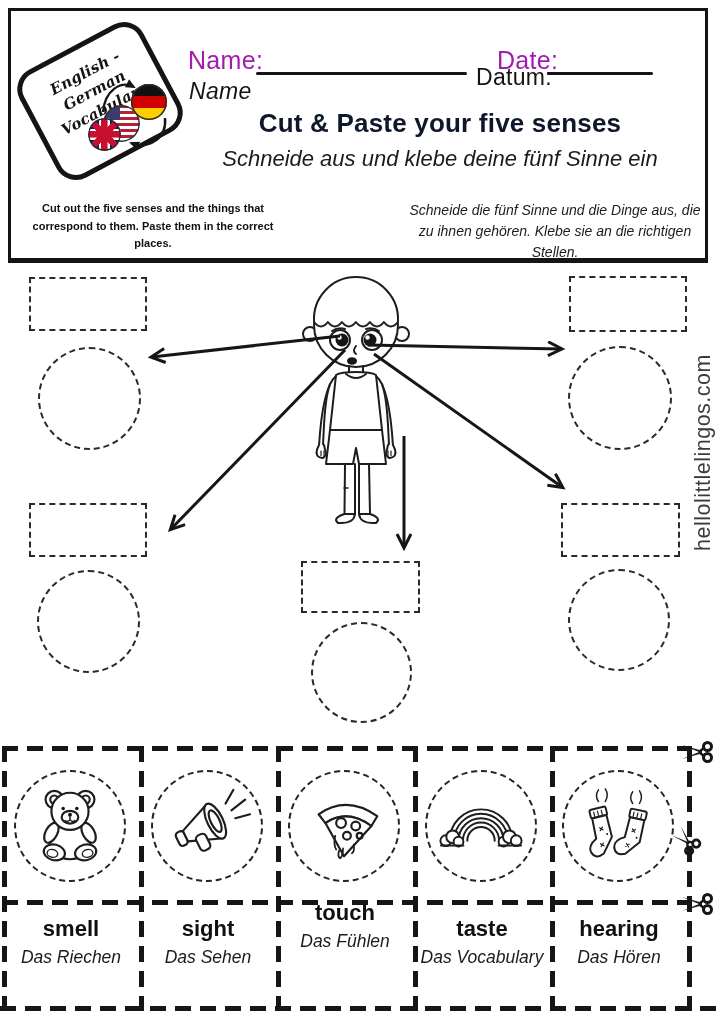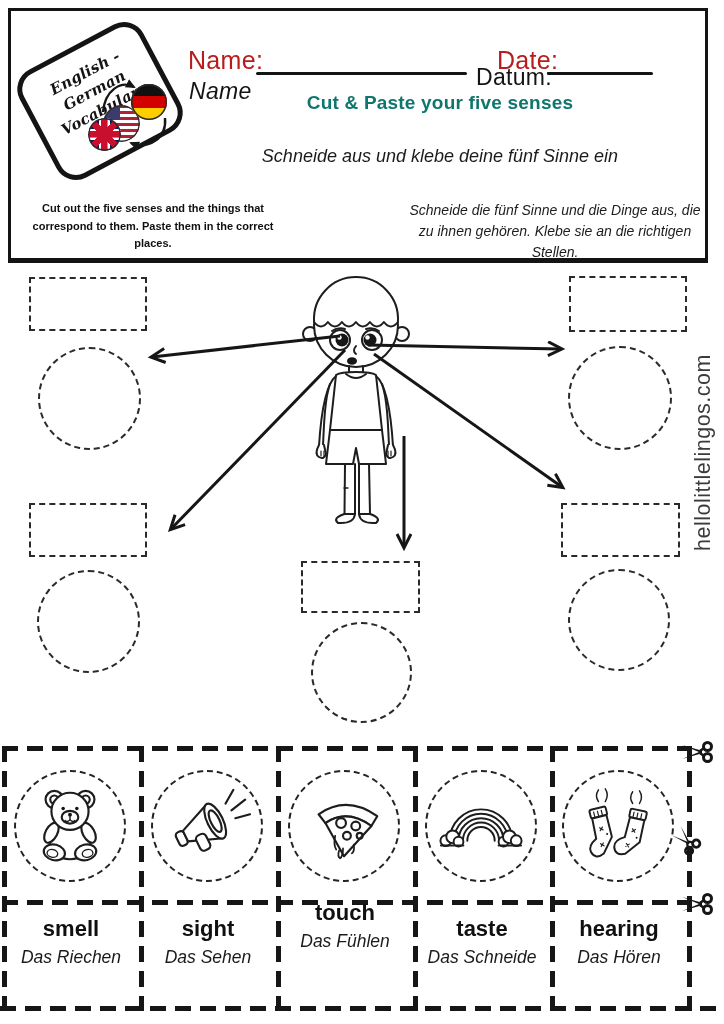--- a/index.html
+++ b/index.html
@@ -47,7 +47,7 @@
   }
   .swap-arrows{position:absolute;left:95px;top:68px;width:84px;height:92px;z-index:7;}
   
-  .fld-label{position:absolute;font-size:25px;color:#b91c1c;letter-spacing:.3px;}
+  .fld-label{position:absolute;font-size:25px;color:#a21caf;letter-spacing:.3px;}
   .fld-label-de{position:absolute;font-size:23px;color:#141414;letter-spacing:.3px;}
   .italic{font-style:italic;}
   .write-line{position:absolute;height:3px;background:#141414;border-radius:2px;}

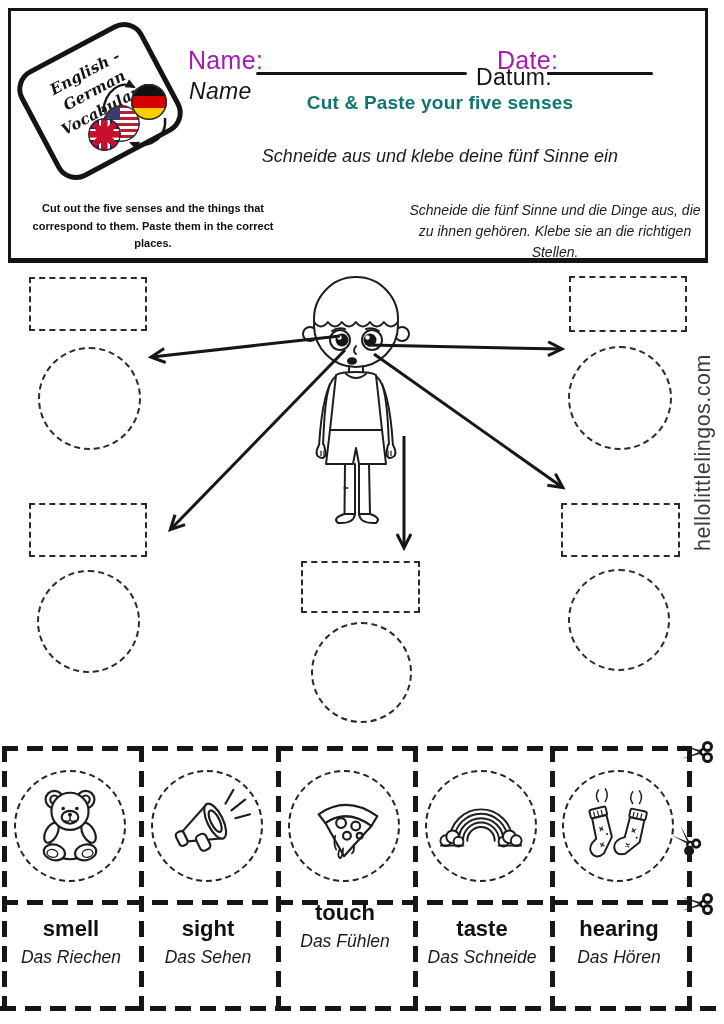--- a/index.html
+++ b/index.html
@@ -52,8 +52,8 @@
   .italic{font-style:italic;}
   .write-line{position:absolute;height:3px;background:#141414;border-radius:2px;}
   .ws-title{
-    position:absolute;left:180px;top:92px;width:520px;text-align:center;
-    font-size:19px;font-weight:bold;letter-spacing:.2px;color:#0f766e;
+    position:absolute;left:180px;top:108px;width:520px;text-align:center;
+    font-size:26px;font-weight:bold;letter-spacing:.2px;color:#0f172a;
   }
   .ws-subtitle{
     position:absolute;left:180px;top:146px;width:520px;text-align:center;

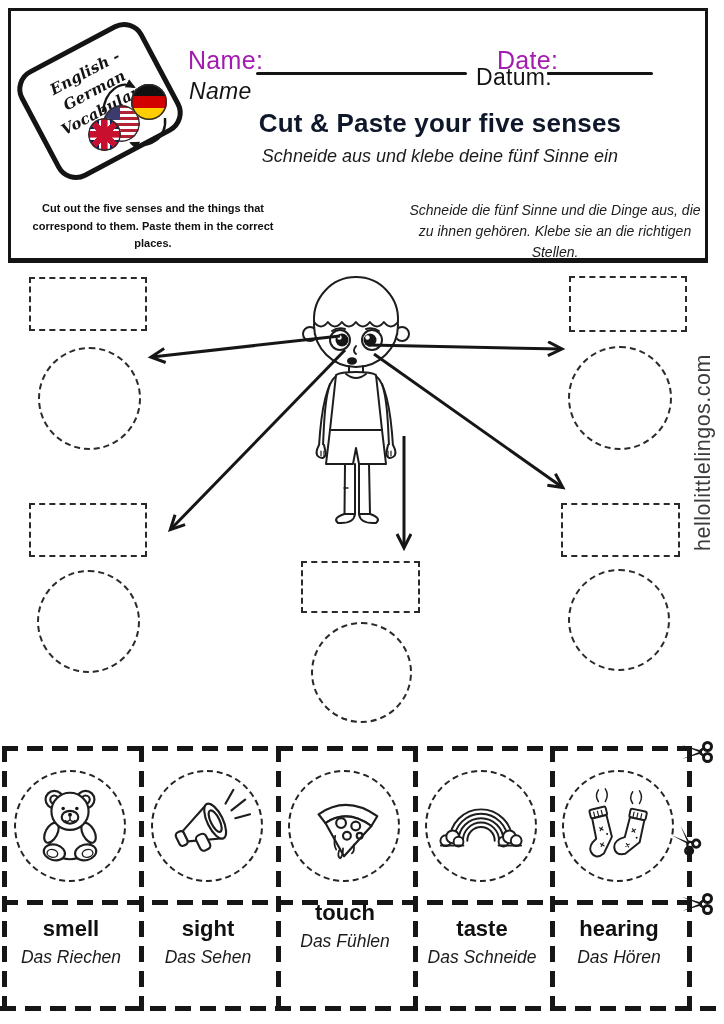--- a/index.html
+++ b/index.html
@@ -57,7 +57,7 @@
   }
   .ws-subtitle{
     position:absolute;left:180px;top:146px;width:520px;text-align:center;
-    font-size:18px;font-style:italic;color:#1b1b1b;
+    font-size:22px;font-style:italic;color:#1b1b1b;
   }
   .instr-en{
     position:absolute;left:14px;top:200px;width:278px;text-align:center;

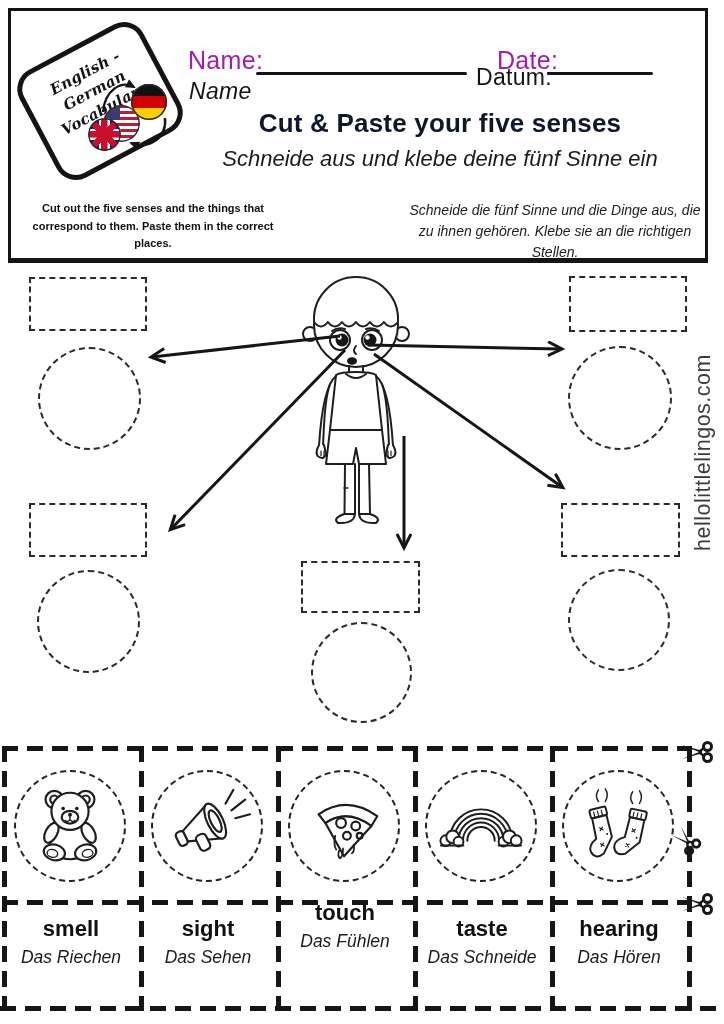--- a/index.html
+++ b/index.html
@@ -312,7 +312,7 @@
   </div>
   <div class="card-label" style="left:416px;top:916px;">
     <div class="en">taste</div>
-    <div class="de">Das Schneide</div>
+    <div class="de">Das Vocabulary</div>
   </div>
   <div class="card-label" style="left:553px;top:916px;">
     <div class="en">hearing</div>

